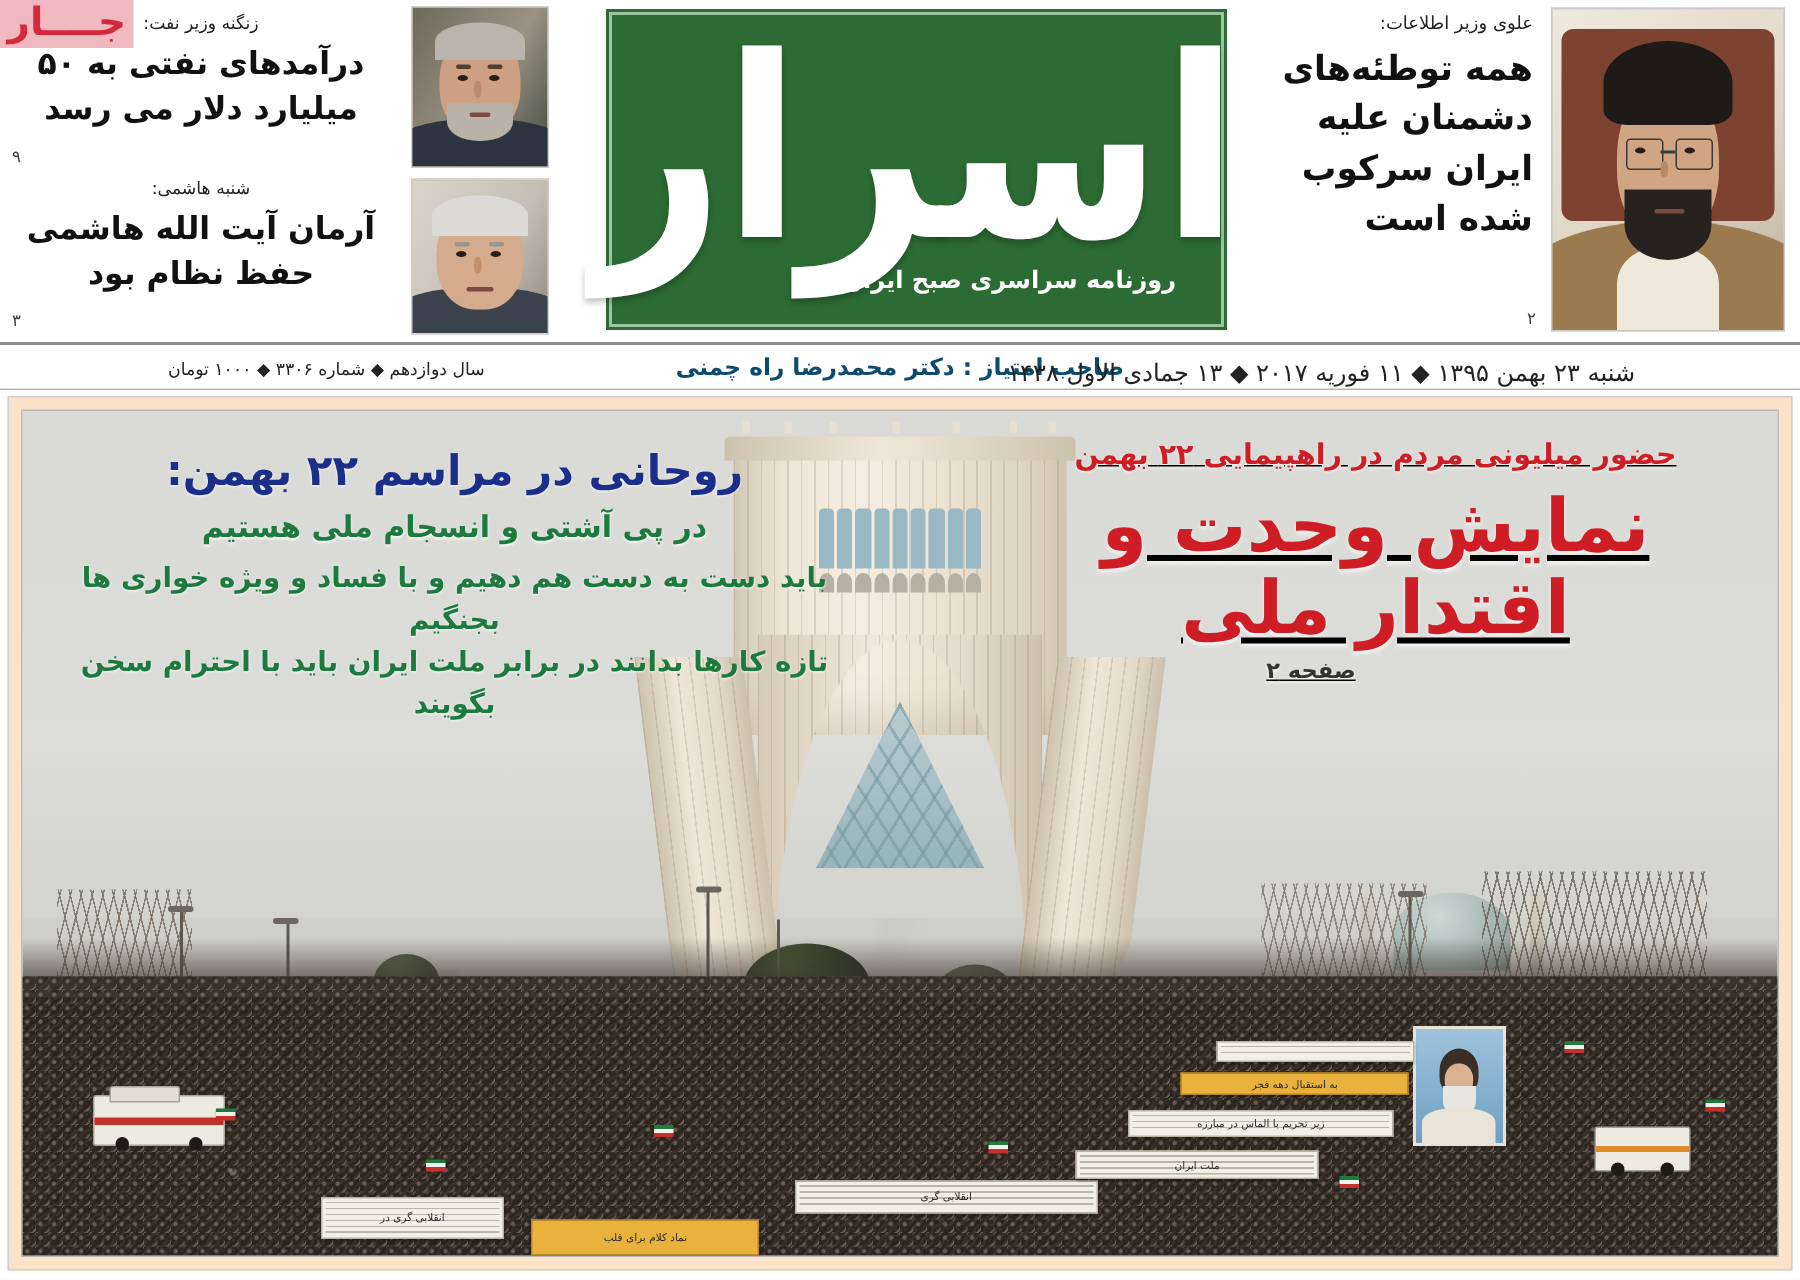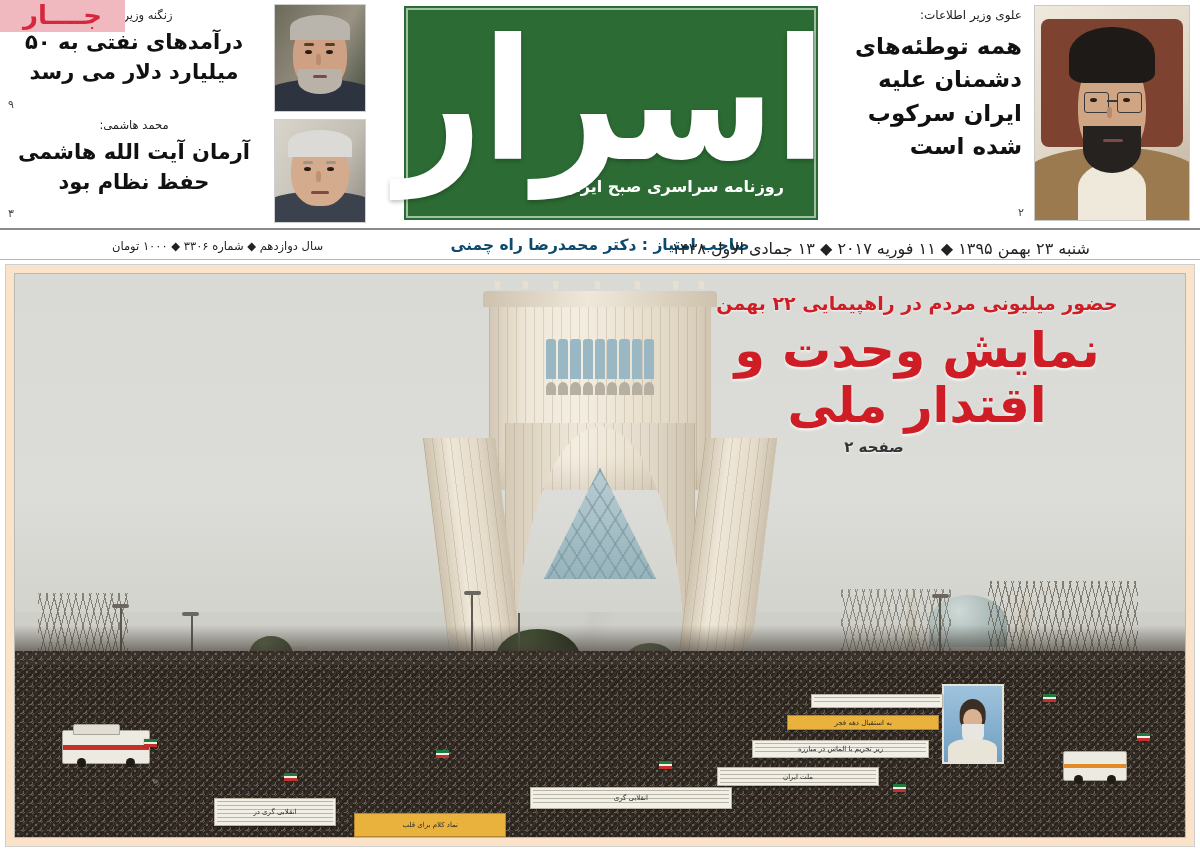--- a/index.html
+++ b/index.html
@@ -35,7 +35,7 @@
     position: absolute;
     left: 0;
     top: 0;
-    width: 125px;
+    width: 89px;
     height: 32px;
     background: #f0b9c0;
     display: flex;

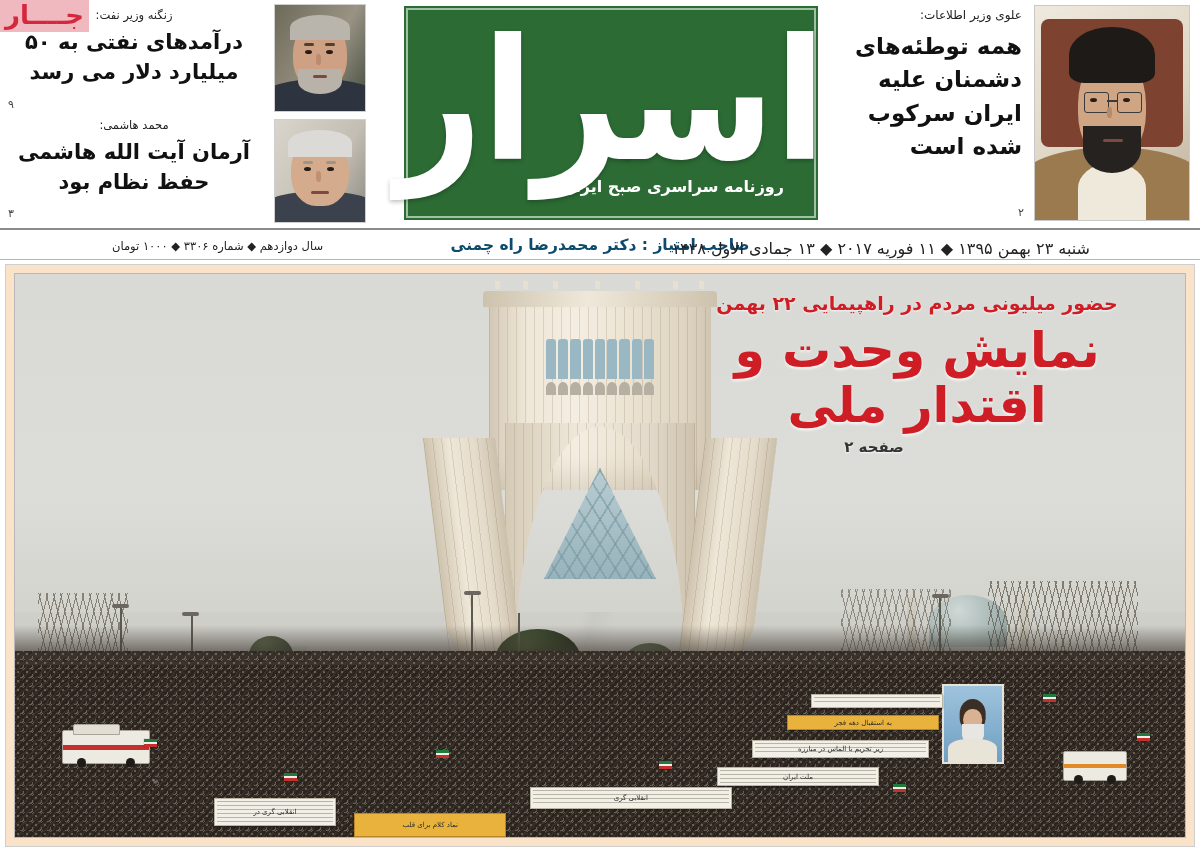--- a/index.html
+++ b/index.html
@@ -547,7 +547,7 @@
       <div class="pagenum-left pagenum-a">۹</div>
 
       <div class="story story-b">
-        <p class="story-kicker">محمد هاشمی:</p>
+        <p class="story-kicker">شنبه هاشمی:</p>
         <p class="story-head">آرمان آیت الله هاشمی حفظ نظام بود</p>
       </div>
       <div class="pagenum-left pagenum-b">۳</div>

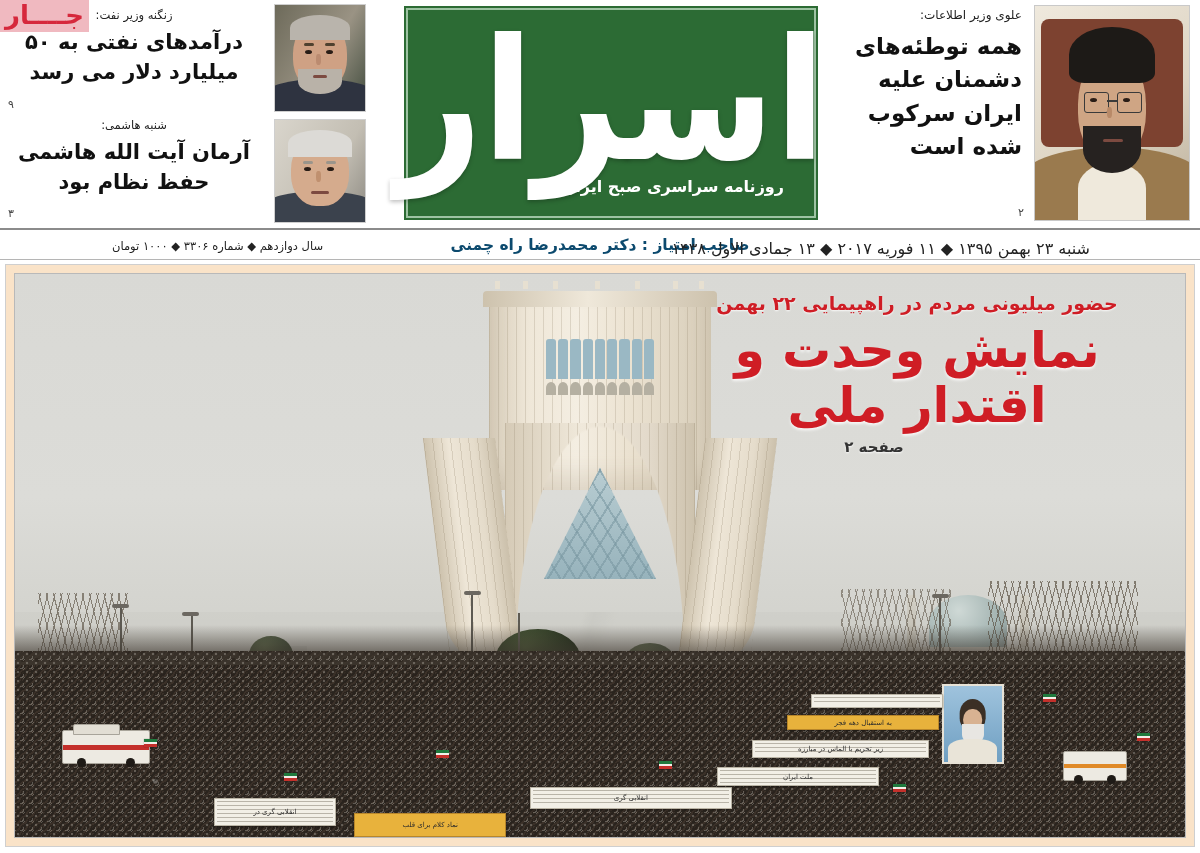--- a/index.html
+++ b/index.html
@@ -770,6 +770,12 @@
       <div class="flag" style="right:3%;bottom:17%;"></div>
       <div class="flag" style="right:11%;bottom:24%;"></div>
 
+      <div class="ov-left">
+        <p class="l1">روحانی در مراسم ۲۲ بهمن:</p>
+        <p class="l2">در پی آشتی و انسجام ملی هستیم</p>
+        <p class="l3">باید دست به دست هم دهیم و با فساد و ویژه خواری ها بجنگیم</p>
+        <p class="l4">تازه کارها بدانند در برابر ملت ایران باید با احترام سخن بگویند</p>
+      </div>
 
       <div class="ov-right">
         <p class="r-kicker">حضور میلیونی مردم در راهپیمایی ۲۲ بهمن</p>

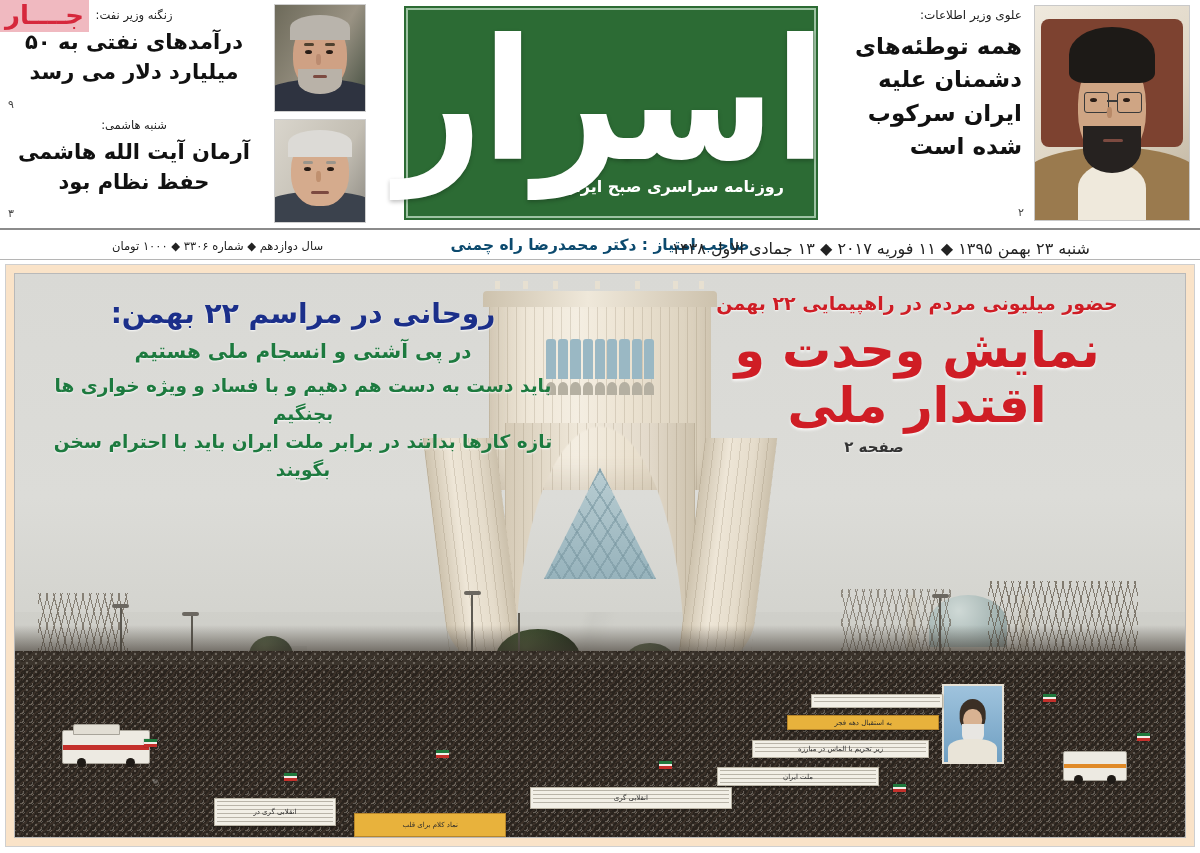--- a/index.html
+++ b/index.html
@@ -511,7 +511,7 @@
 
   .ov-right {
     position:absolute; right: 18px; top: 18px; width: 500px;
-    text-align:center; direction:rtl;
+    text-align:center; direction:rtl;text-decoration:underline;
   }
   .ov-right .r-kicker {
     font-size: 19px; font-weight: bold; color:#cf1d25; margin:0 0 10px 0;

